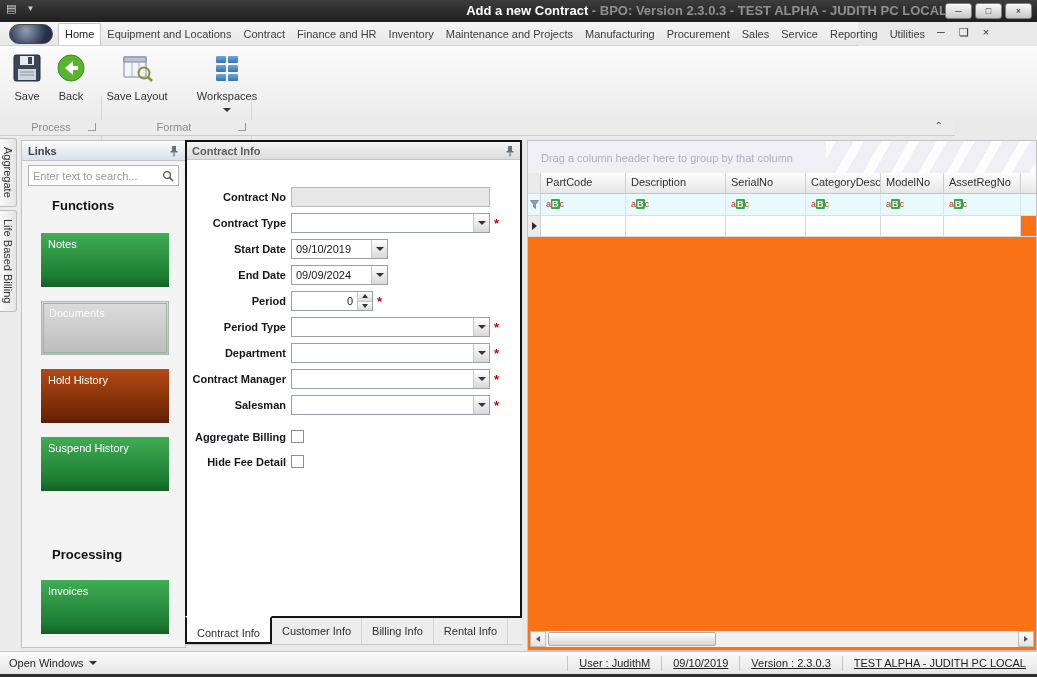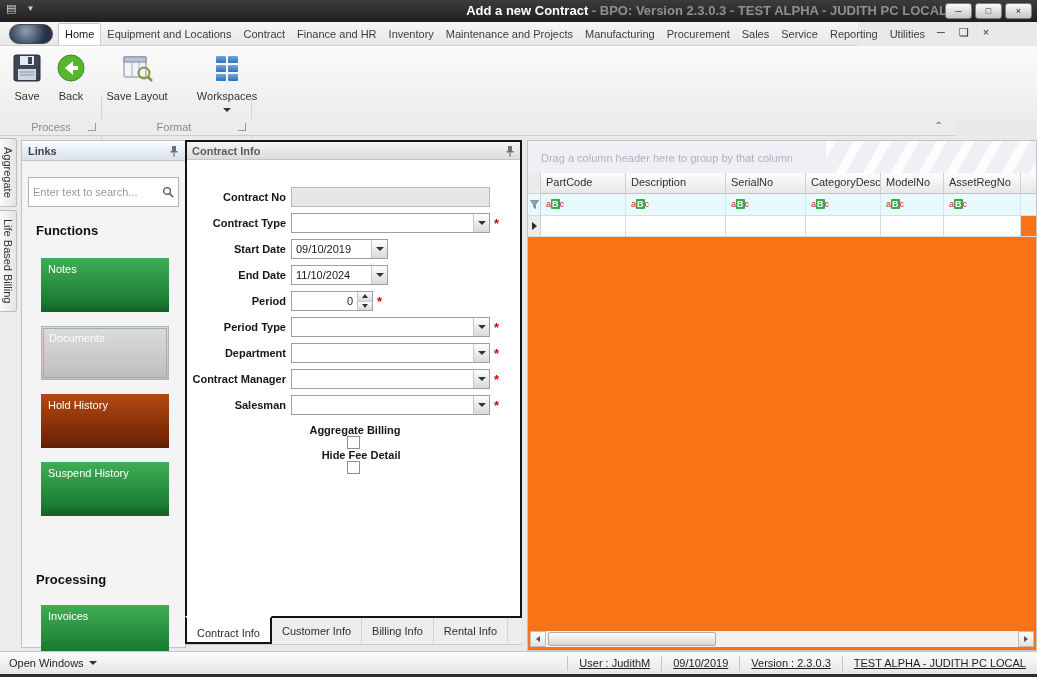--- a/index.html
+++ b/index.html
@@ -62,7 +62,7 @@
   .panel-header { height:20px; background:linear-gradient(#fafcfe,#d9e1ea); border-bottom:1px solid #bcc6d2;
     display:flex; align-items:center; padding:9px 6px; color:#40434a; font-weight:bold; }
   .panel-header .pin { margin-left:auto; display:flex; }
-  .search-box { margin:16px 6px; height:30px; background:#fff; border:1px solid #b3b3b3;
+  .search-box { margin:4px 6px; height:21px; background:#fff; border:1px solid #b3b3b3;
     display:flex; align-items:center; padding:0 4px; }
   .search-box input { flex:1; border:none; outline:none; font:inherit; color:#555; min-width:0; background:transparent; }
   .search-box input::placeholder { color:#9a9a9a; }

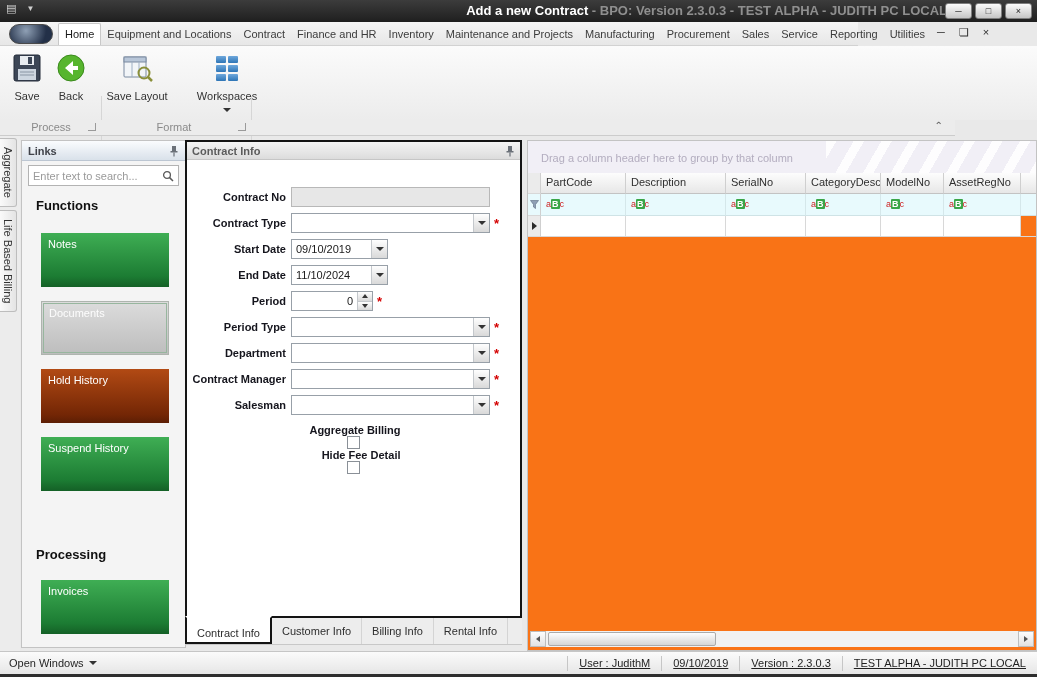--- a/index.html
+++ b/index.html
@@ -66,7 +66,7 @@
     display:flex; align-items:center; padding:0 4px; }
   .search-box input { flex:1; border:none; outline:none; font:inherit; color:#555; min-width:0; background:transparent; }
   .search-box input::placeholder { color:#9a9a9a; }
-  .links-heading { font-size:13px; font-weight:bold; color:#101010; margin:12px 0 0 14px; }
+  .links-heading { font-size:13px; font-weight:bold; color:#101010; margin:12px 0 0 30px; }
   .link-btn { margin:20px 0 0 19px; width:128px; height:54px; color:#fff; padding:5px 7px;
     cursor:default; font-size:11px; }
   .link-btn + .link-btn { margin-top:14px; }

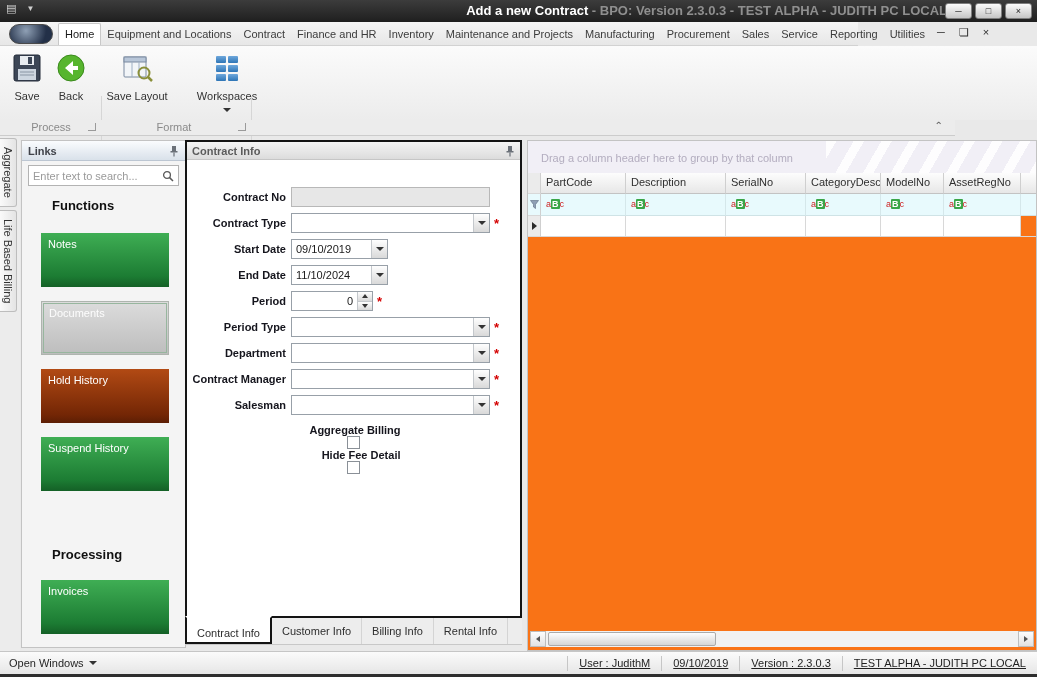--- a/index.html
+++ b/index.html
@@ -328,7 +328,7 @@
     <div class="frow">
       <div class="flabel">End Date</div>
       <div class="ctrl w-date">
-        <div class="val">11/10/2024</div>
+        <div class="val">09/09/2024</div>
         <div class="dd">
             <span class="caret-down"></span>
           </div>

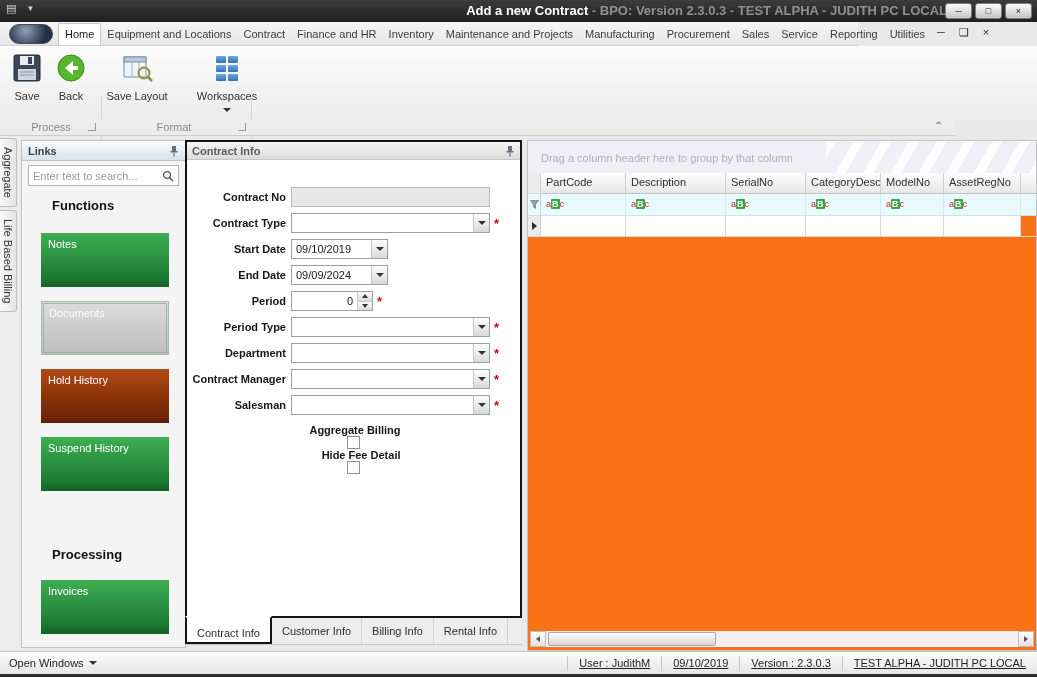--- a/index.html
+++ b/index.html
@@ -101,7 +101,7 @@
   .tri-down { width:0; height:0; border-left:3px solid transparent; border-right:3px solid transparent; border-top:4px solid #333; }
   .num-val { text-align:right; }
   .checkbox { width:13px; height:13px; background:#fff; border:1px solid #8a9097; }
-  .crow { min-height:25px;flex-direction:column; }
+  .crow { min-height:25px; }
 
   .contract-tabs { position:absolute; left:185px; top:618px; width:337px; height:27px;
     background:#ededed; display:flex; align-items:stretch; border-bottom:1px solid #c8c8c8; }

